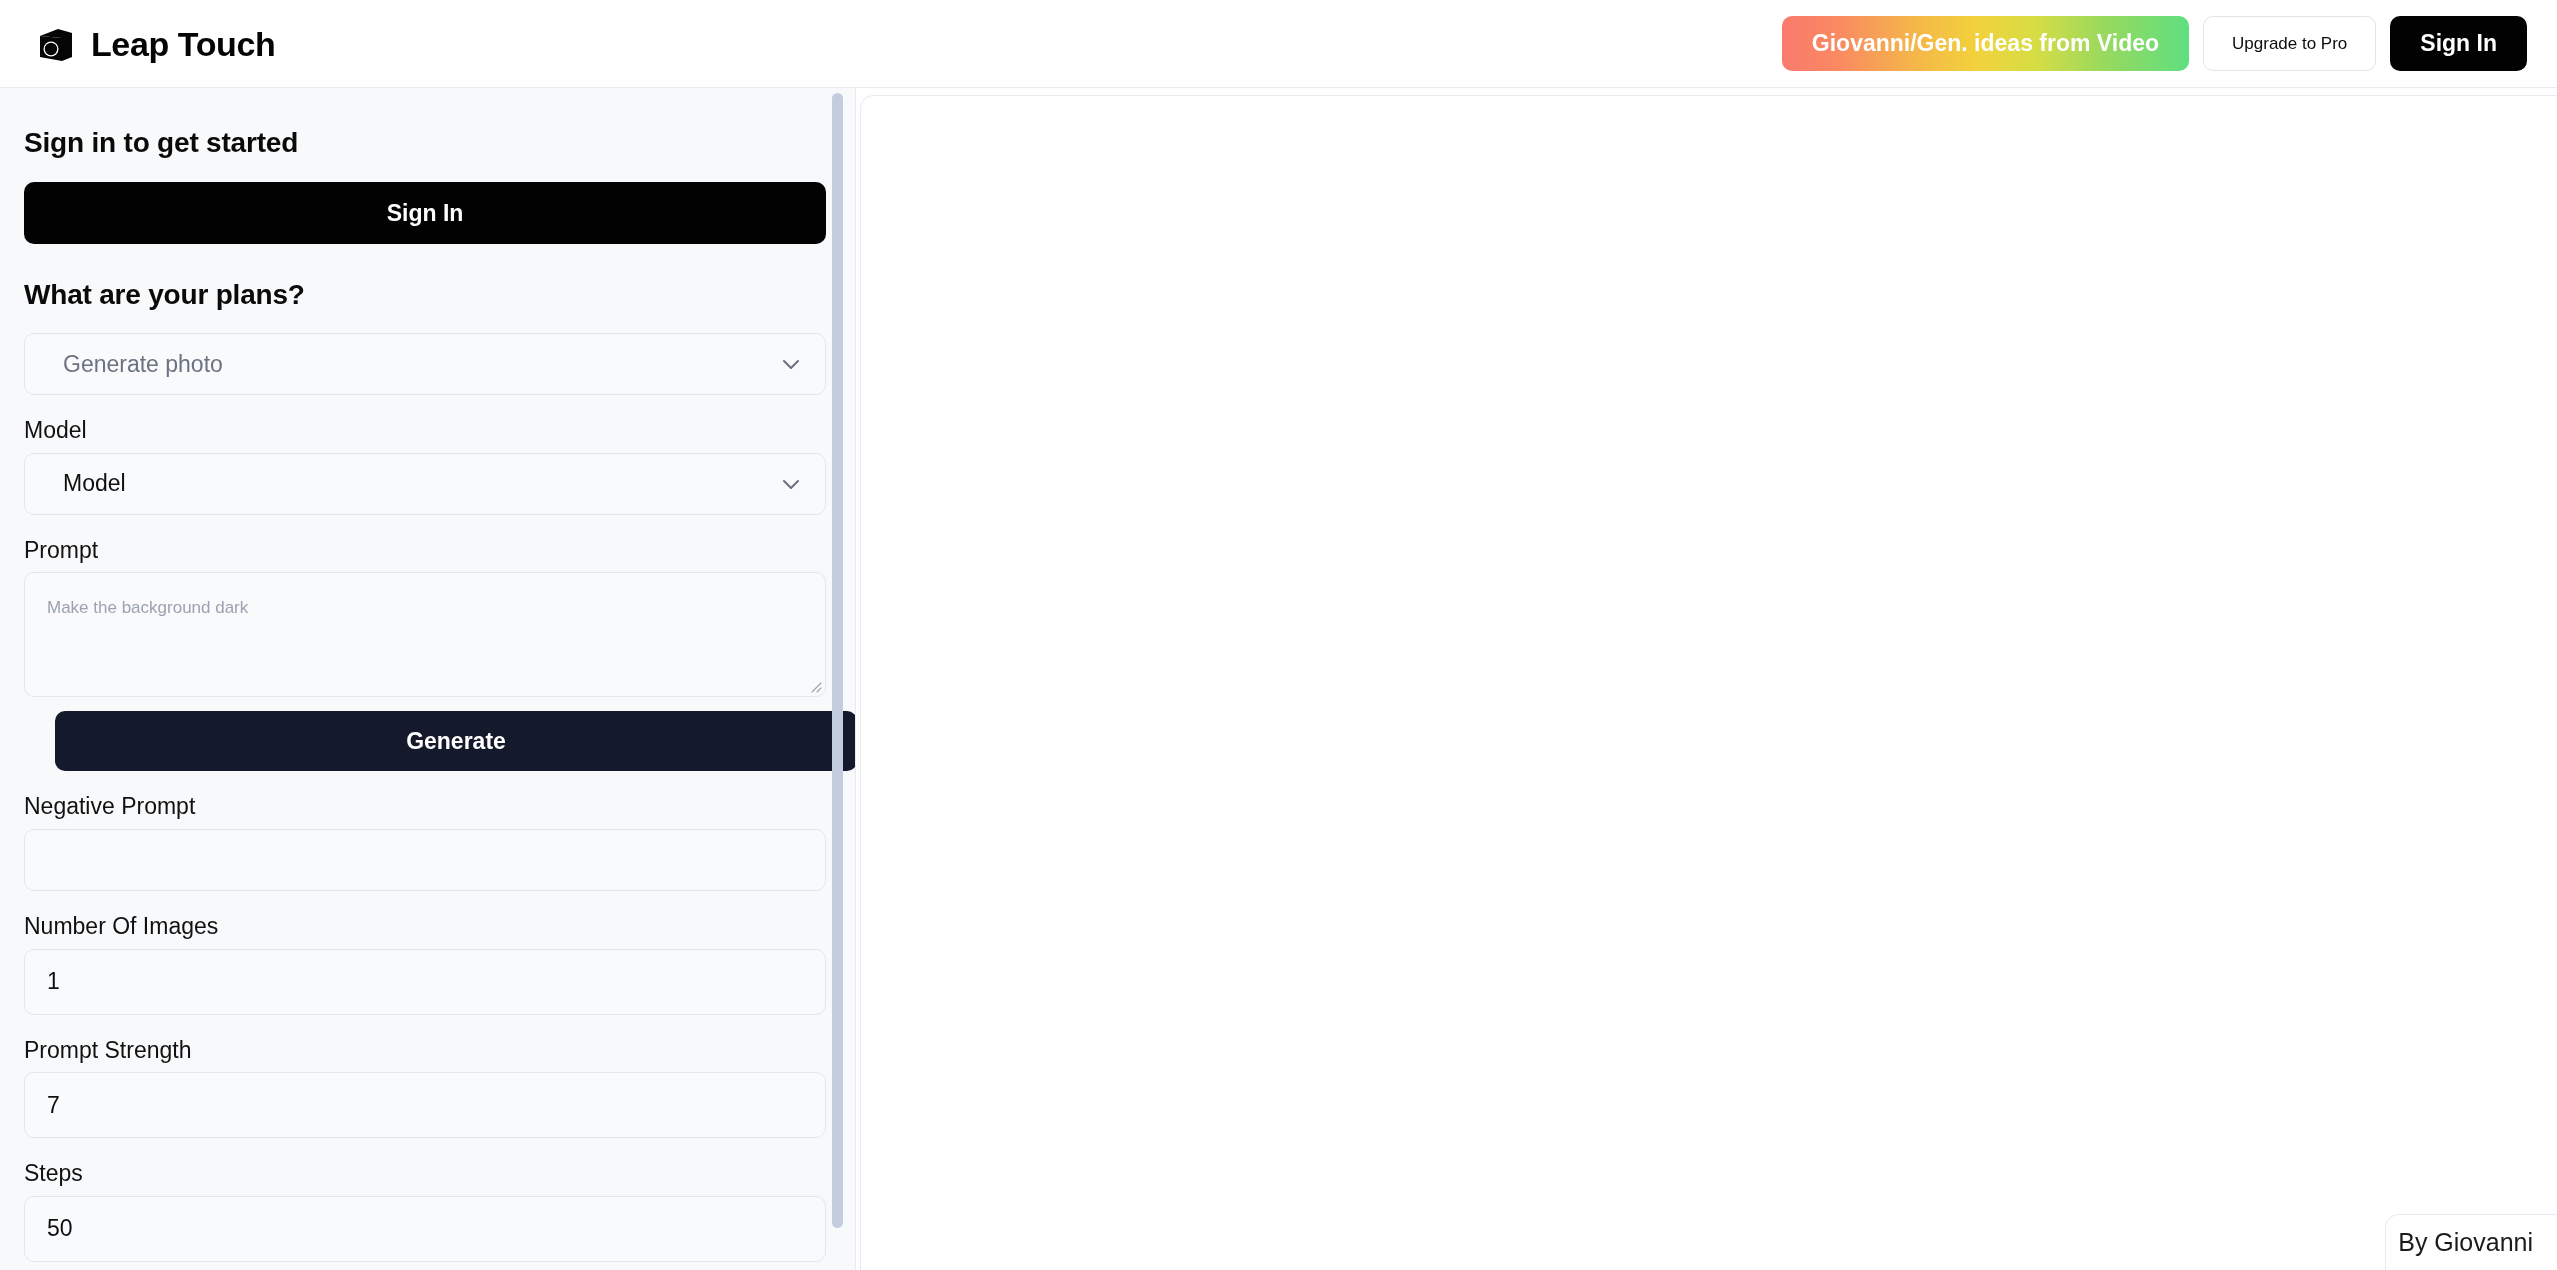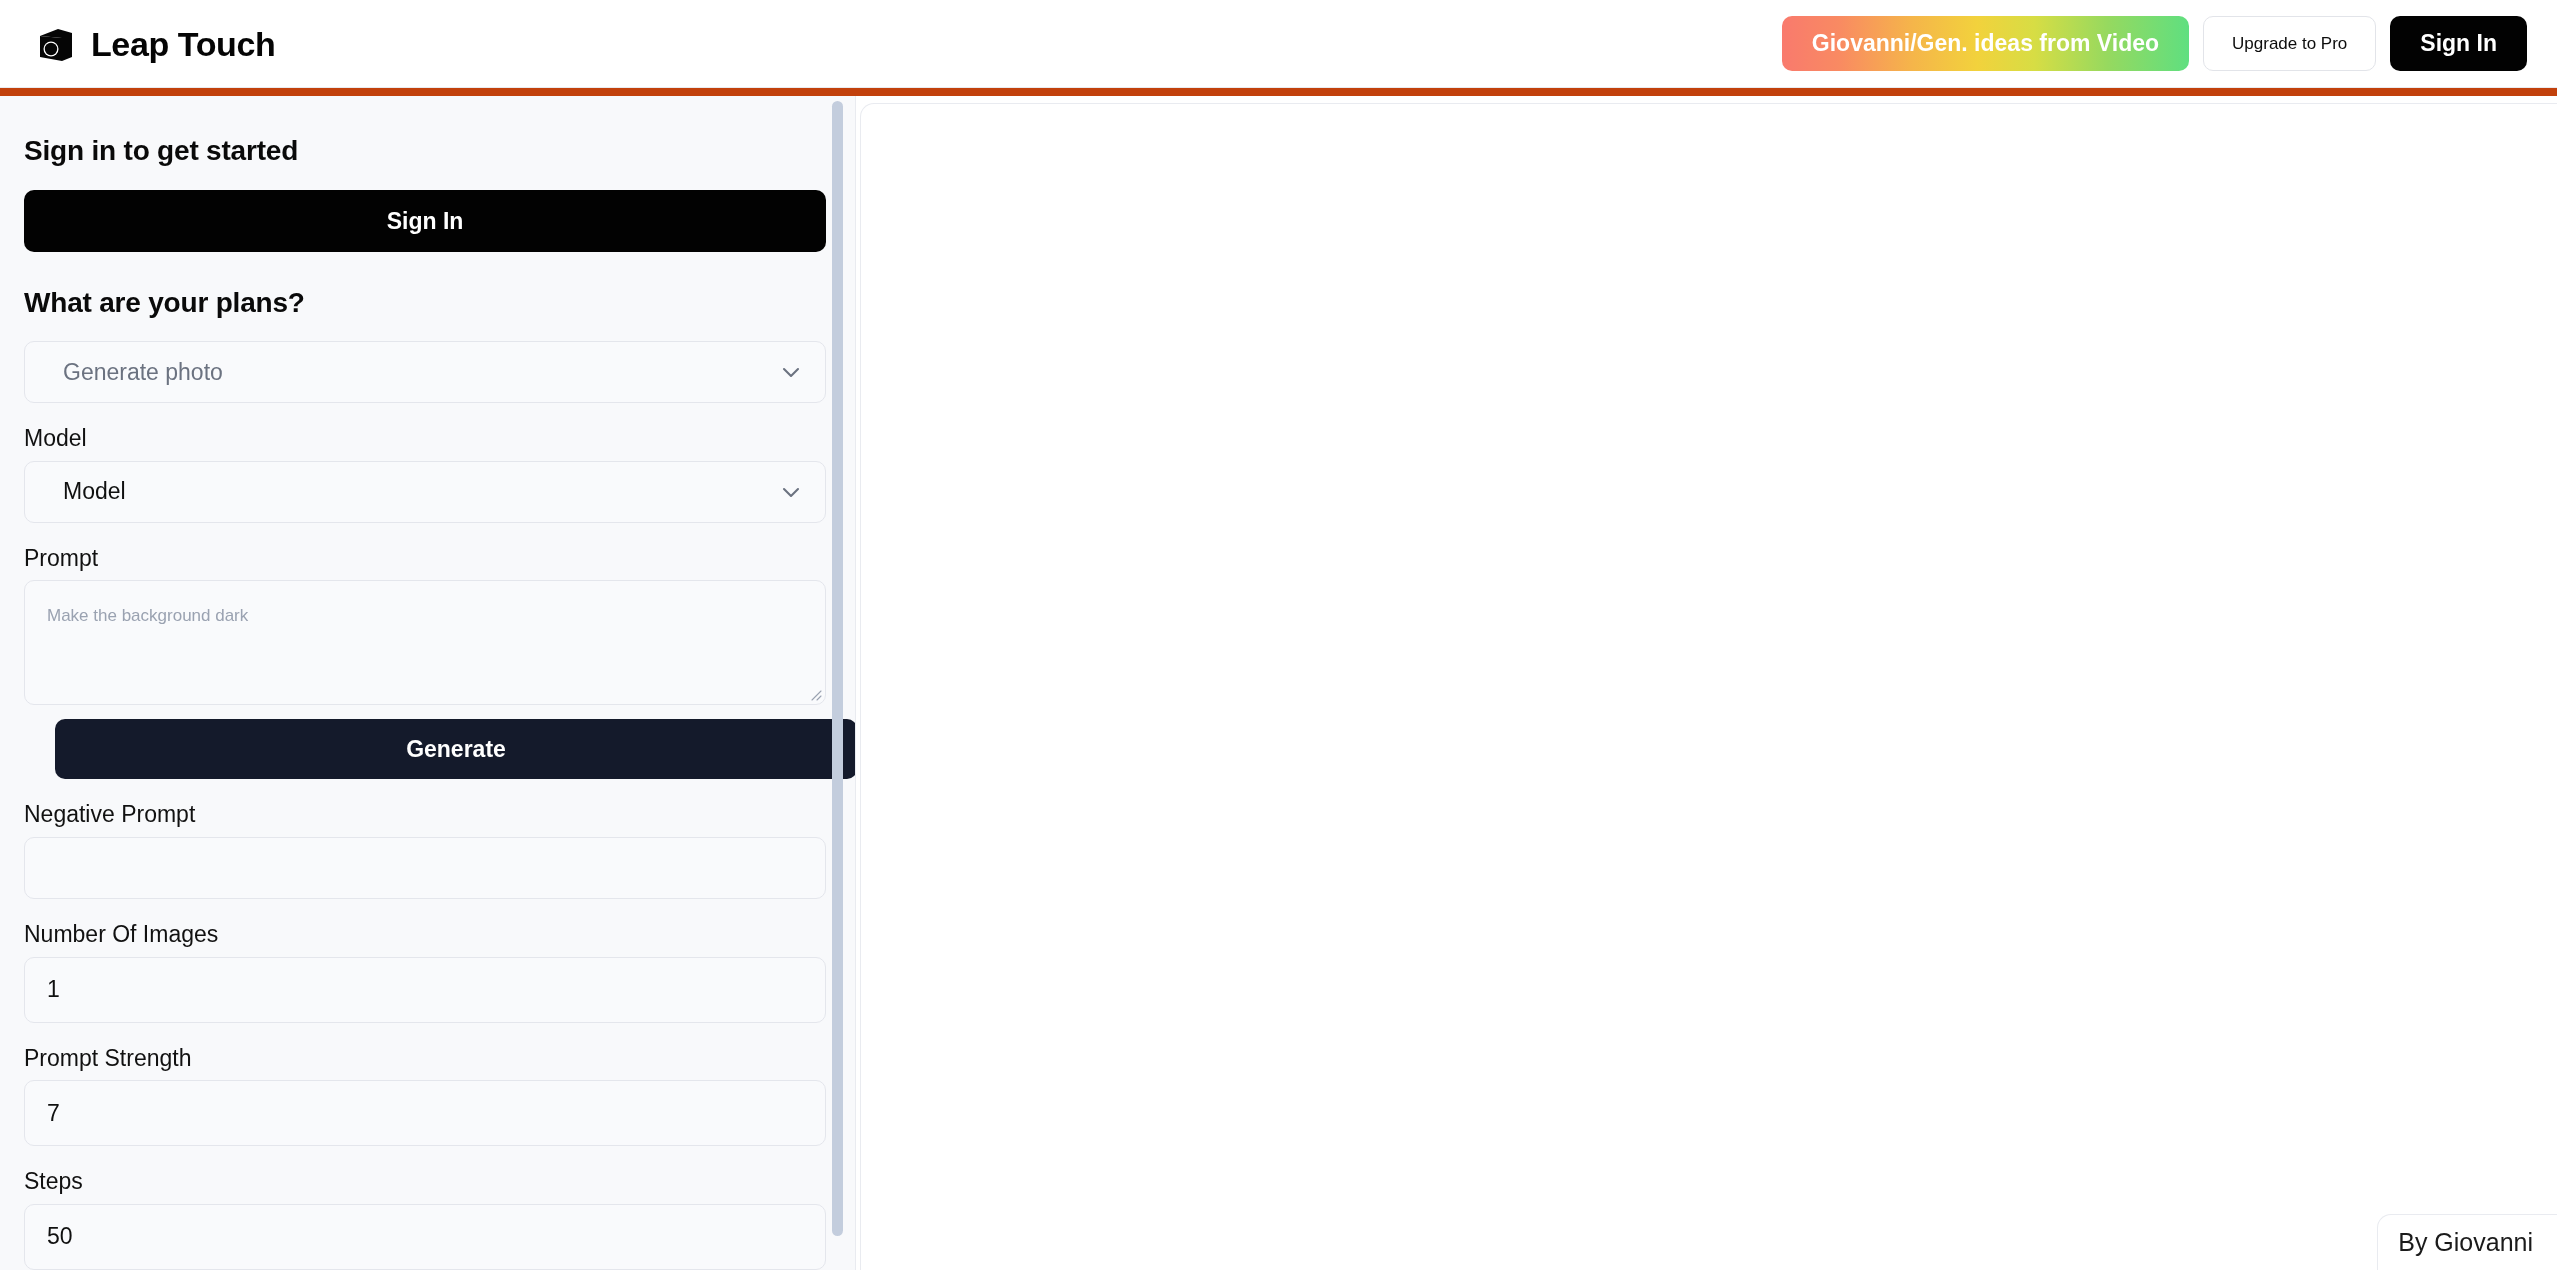--- a/index.html
+++ b/index.html
@@ -20,7 +20,6 @@
     flex-direction: column;
     background: #c2410c;
     position: relative;
-    gap: 8px;
   }
 
   

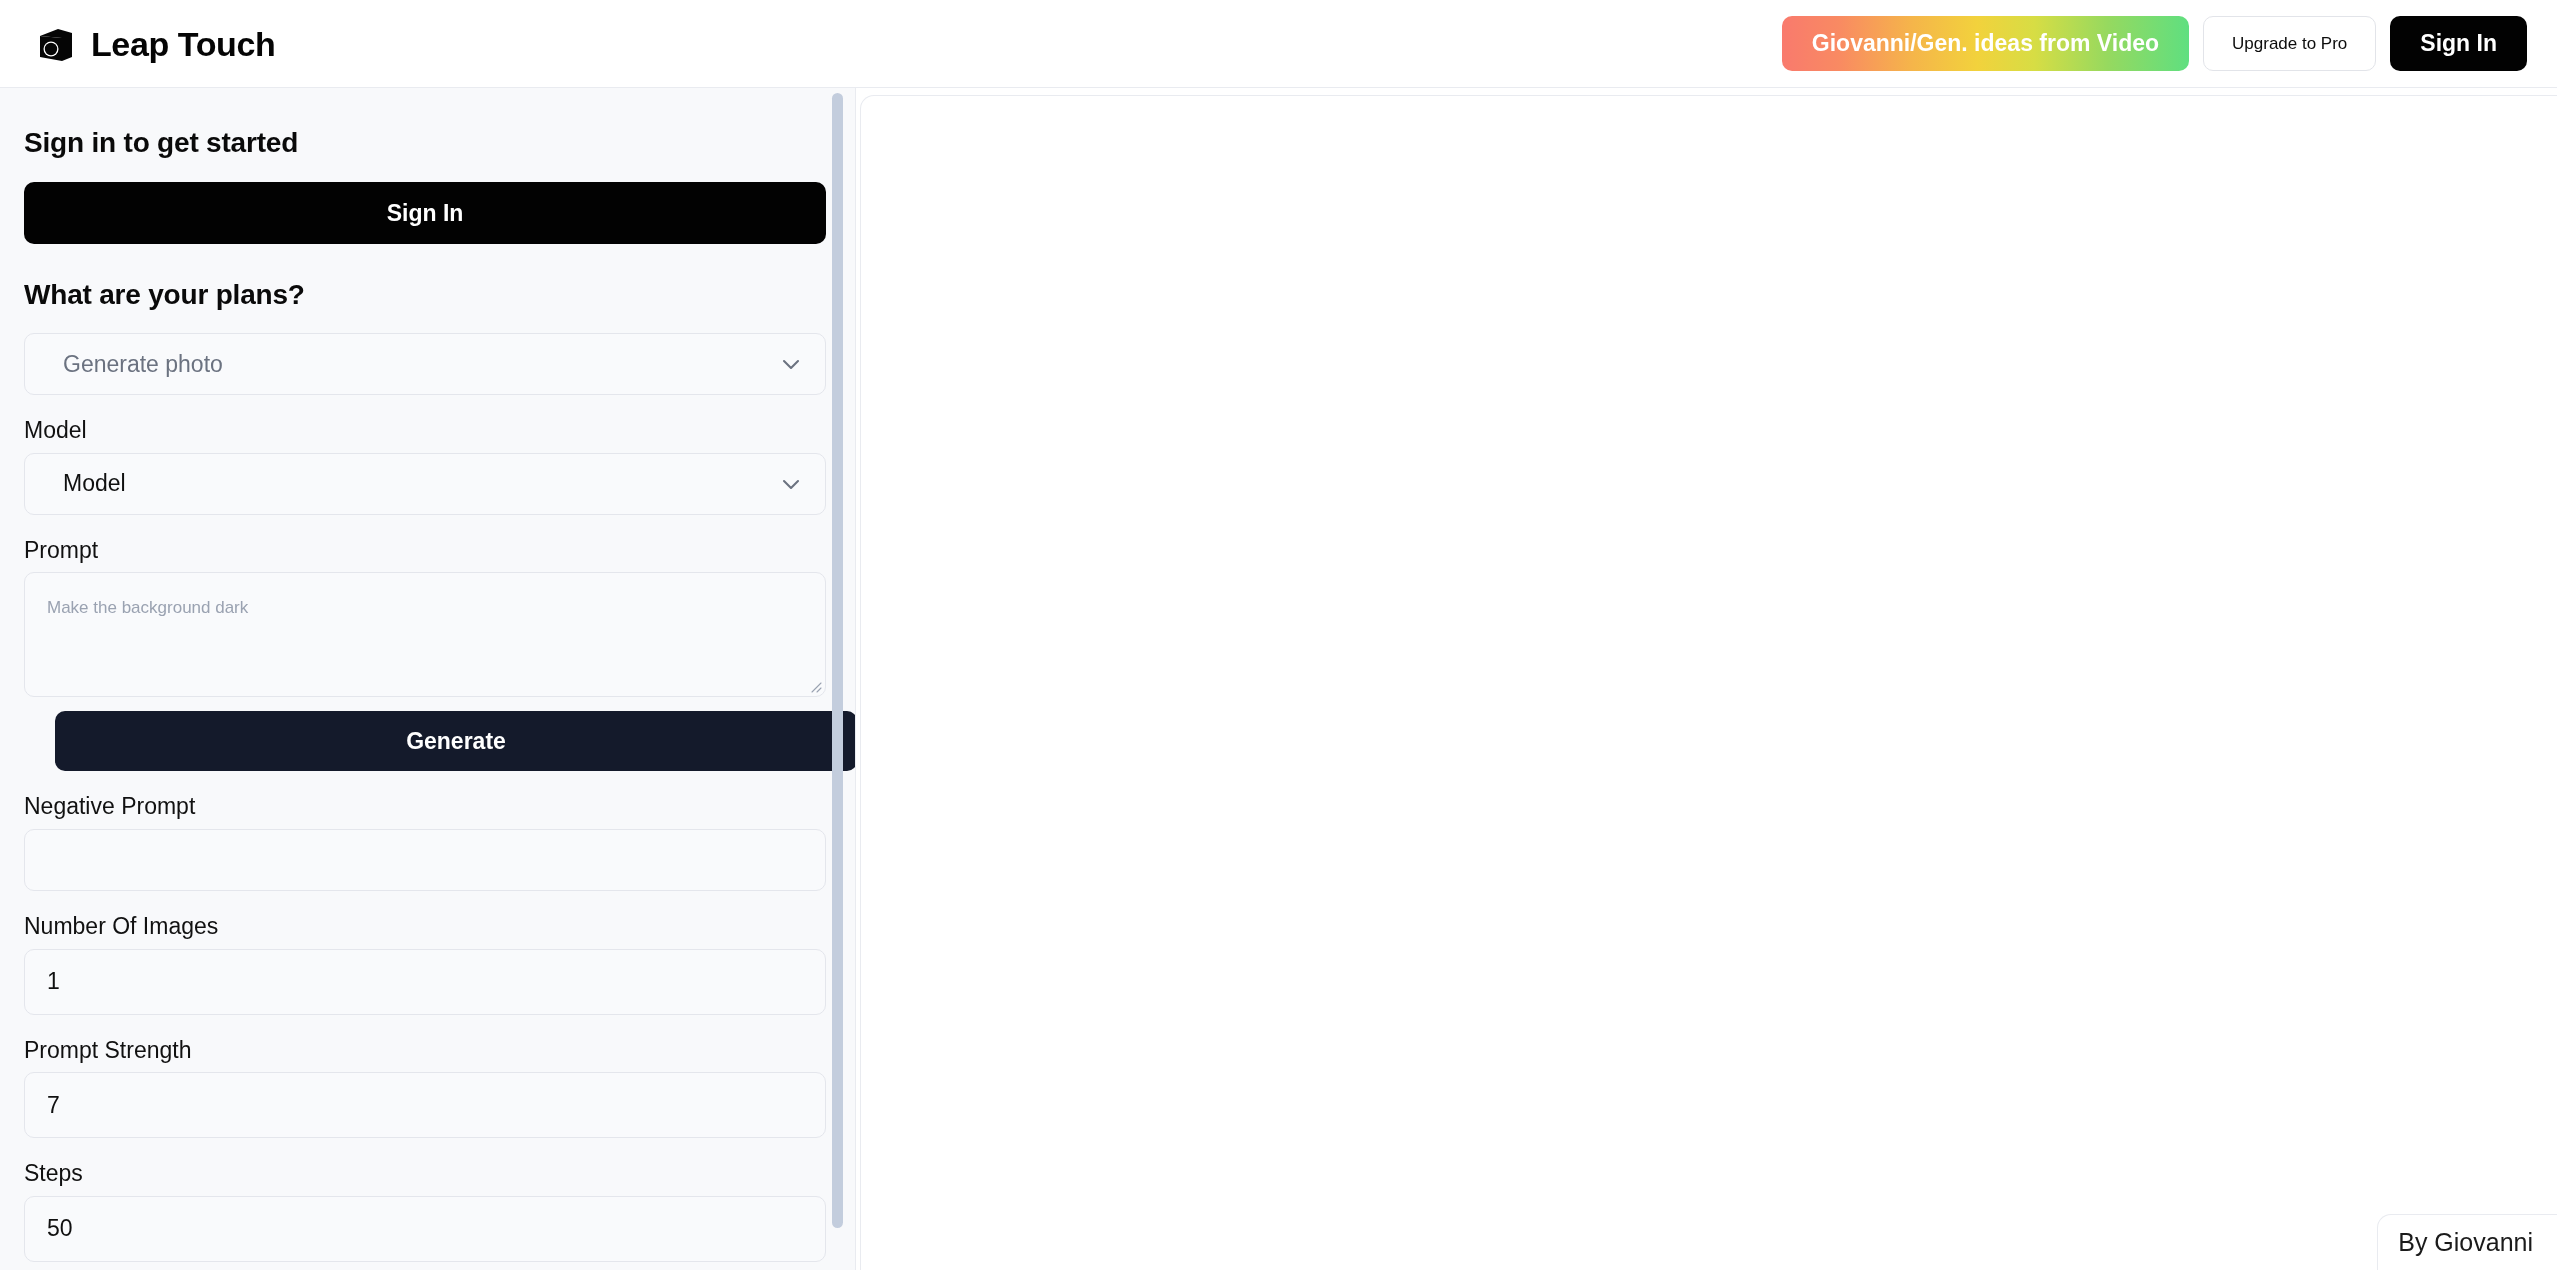--- a/index.html
+++ b/index.html
@@ -337,7 +337,7 @@
     right: 0;
     bottom: 0;
     height: 56px;
-    padding: 0 24px 0 20px;
+    padding: 0 24px 0 12px;
     background: #ffffff;
     border: 1px solid #e9ebf0;
     border-right: none;

